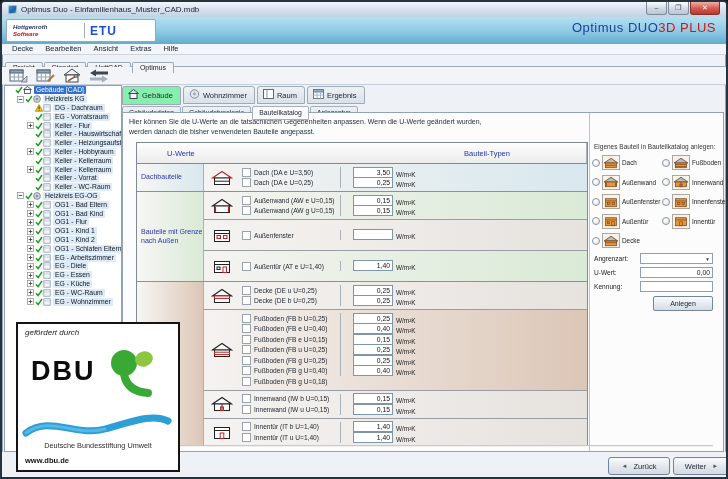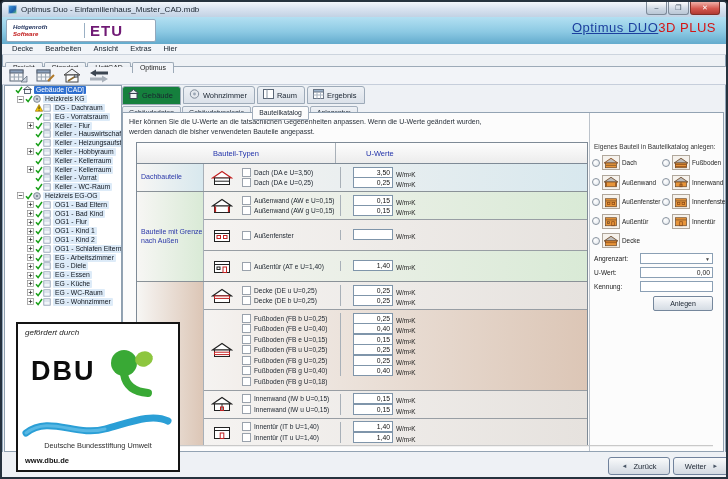--- a/index.html
+++ b/index.html
@@ -18,7 +18,7 @@
   #brandtext .t1{font-size:6px;font-weight:bold;font-style:italic;color:#1a2c58;}
   #brandtext .t2{font-size:6px;font-weight:bold;font-style:italic;color:#c11818;}
   #branddiv{width:1px;height:15px;background:#9ab0c4;margin:0 5px;}
-  #etu{font-size:15px;font-weight:bold;color:#701a75;letter-spacing:1px;}
+  #etu{font-size:12px;font-weight:bold;color:#1d4ed8;letter-spacing:1px;}
   #product{position:absolute;right:10px;top:3px;font-size:13px;letter-spacing:.5px;}
   #product .p1{color:#1c3f9e;text-decoration:underline;}
   #product .p2{color:#d41414;}

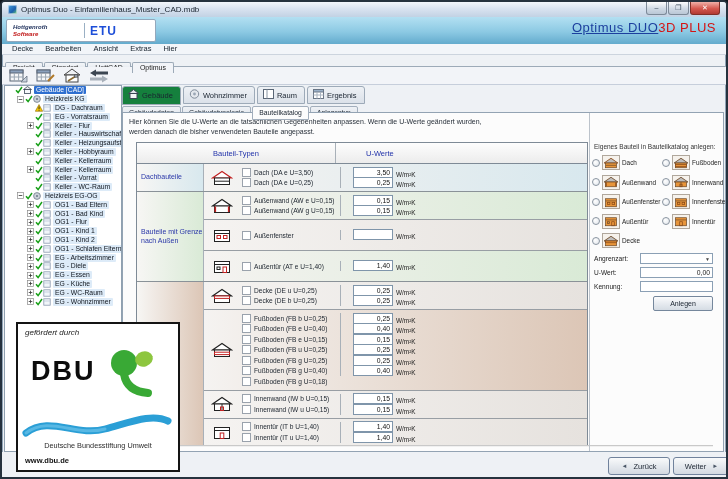--- a/index.html
+++ b/index.html
@@ -20,7 +20,7 @@
   #branddiv{width:1px;height:15px;background:#9ab0c4;margin:0 5px;}
   #etu{font-size:12px;font-weight:bold;color:#1d4ed8;letter-spacing:1px;}
   #product{position:absolute;right:10px;top:3px;font-size:13px;letter-spacing:.5px;}
-  #product .p1{color:#1c3f9e;text-decoration:underline;}
+  #product .p1{color:#1c3f9e;}
   #product .p2{color:#d41414;}
   
   #menubar{position:absolute;left:0;top:42px;right:0;height:10px;background:#f2f5f9;border-bottom:1px solid #ccd4de;display:flex;align-items:center;padding-left:4px;}

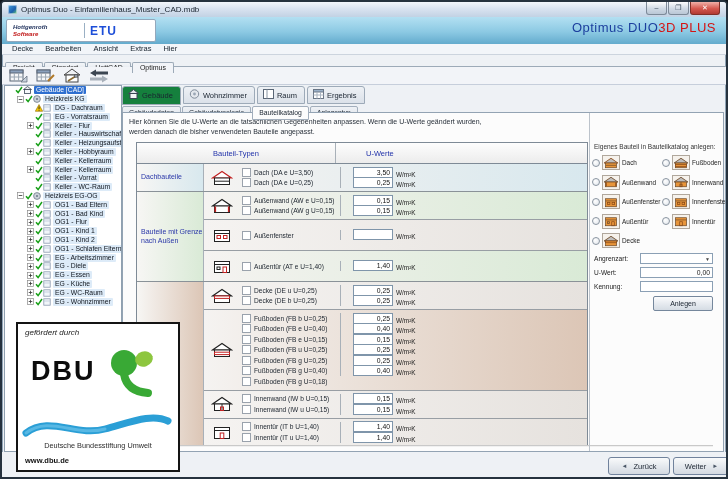--- a/index.html
+++ b/index.html
@@ -137,7 +137,7 @@
       <span class="menu-item">Bearbeiten</span>
       <span class="menu-item">Ansicht</span>
       <span class="menu-item">Extras</span>
-      <span class="menu-item">Hier</span>
+      <span class="menu-item">Hilfe</span>
     </div>
   <div id="apptabs"><span class="apptab">Projekt</span><span class="apptab">Standort</span><span class="apptab">HottCAD</span><span class="apptab active">Optimus</span></div>
   <div id="toolbar">

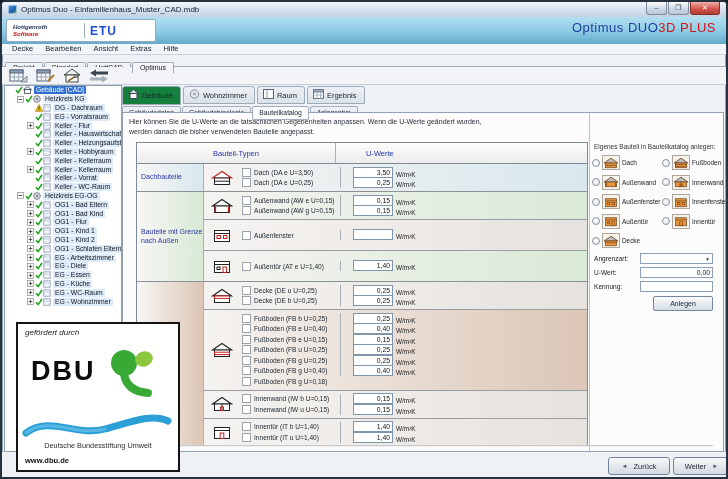--- a/index.html
+++ b/index.html
@@ -45,7 +45,7 @@
   #main{position:absolute;left:120px;top:82px;right:2px;bottom:25px;}
   #main-tabs{position:absolute;left:0;top:0;height:15px;}
   .mtab{display:inline-flex;align-items:center;gap:3px;font-size:7.5px;color:#1a2430;padding:2px 7px 2px 5px;border:1px solid #9daab8;border-radius:3px 3px 0 0;background:linear-gradient(180deg,#eef1f5,#dbe1e9);margin-right:2px;position:relative;top:1px;}
-  .mtab.active{background:#15803d;z-index:2;padding-bottom:3px;}
+  .mtab.active{background:#86efac;z-index:2;padding-bottom:3px;}
   #sub-tabs{position:absolute;left:0;top:16px;height:13px;}
   .stab{display:inline-block;font-size:6.8px;color:#1a2430;padding:2px 6px;border:1px solid #a2aebc;border-radius:2px 2px 0 0;background:linear-gradient(180deg,#eef1f5,#dde3ea);margin-right:1px;position:relative;top:1px;}
   .stab.active{background:#fcfcfc;z-index:2;padding-bottom:3px;}

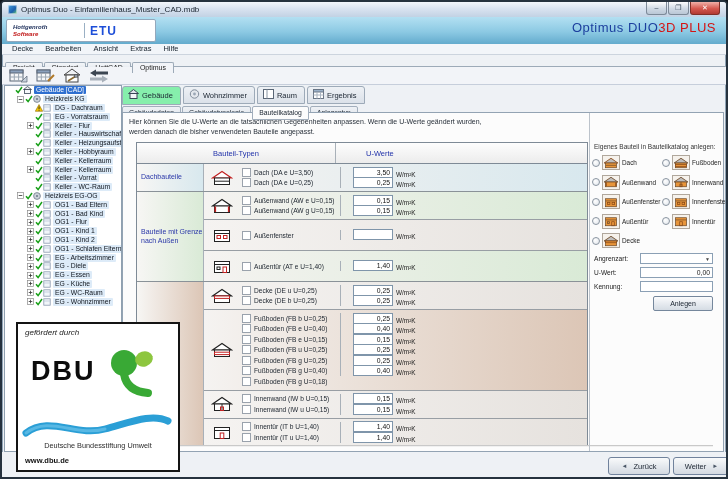--- a/index.html
+++ b/index.html
@@ -694,8 +694,8 @@
         </div>
       <div id="utable">
         <div id="thead">
+          <div class="hc hc2">U-Werte</div>
           <div class="hc hc1">Bauteil-Typen</div>
-          <div class="hc hc2">U-Werte</div>
         </div>
         <div id="tbody">
             <div class="tgroup">

